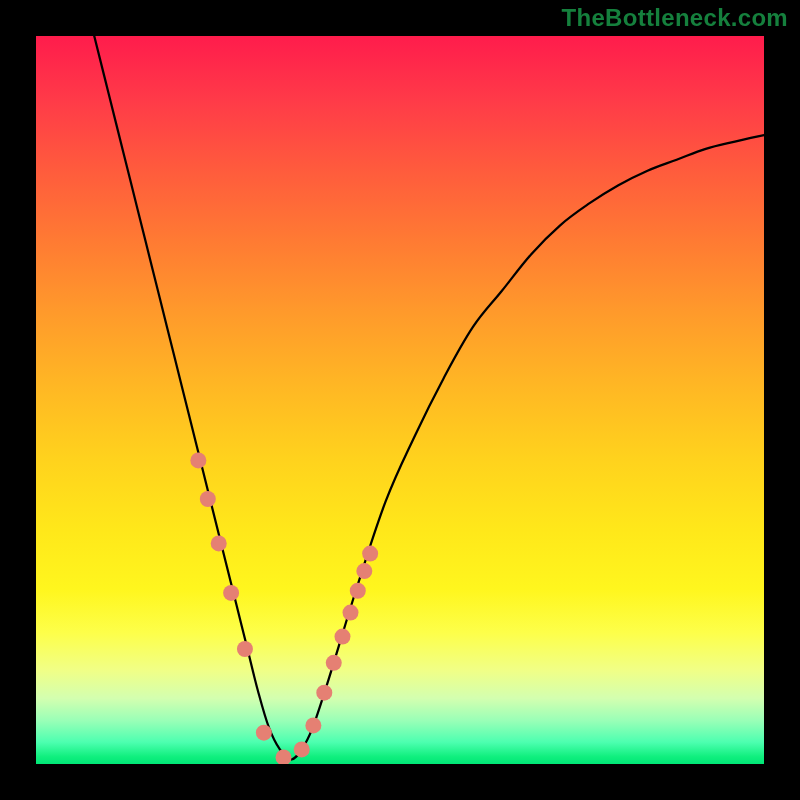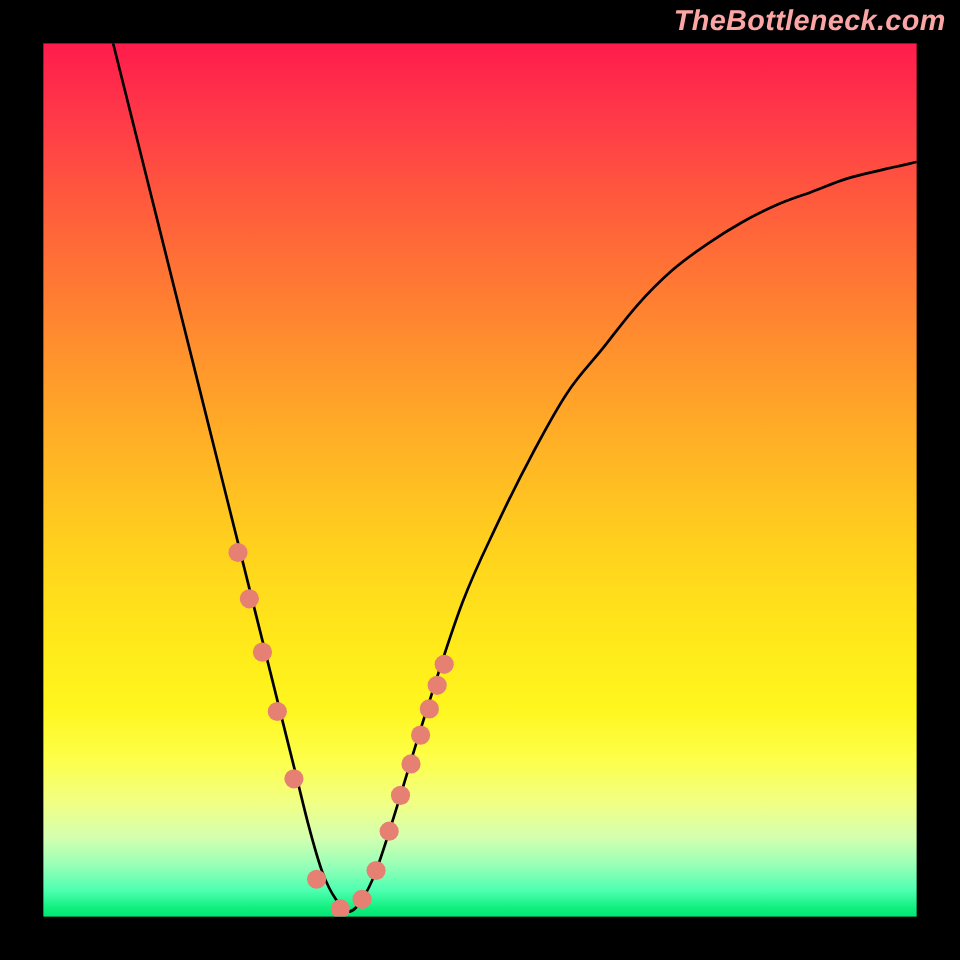--- a/index.html
+++ b/index.html
@@ -54,10 +54,9 @@
     font-family: Arial, Helvetica, sans-serif;
     font-size: 24px;
     font-weight: 600;
-    color: #fca5a5;
+    color: #15803d;
     letter-spacing: 0.3px;
     user-select: none;
-    font-style: italic;
   }
   svg.curve {
     position: absolute;

